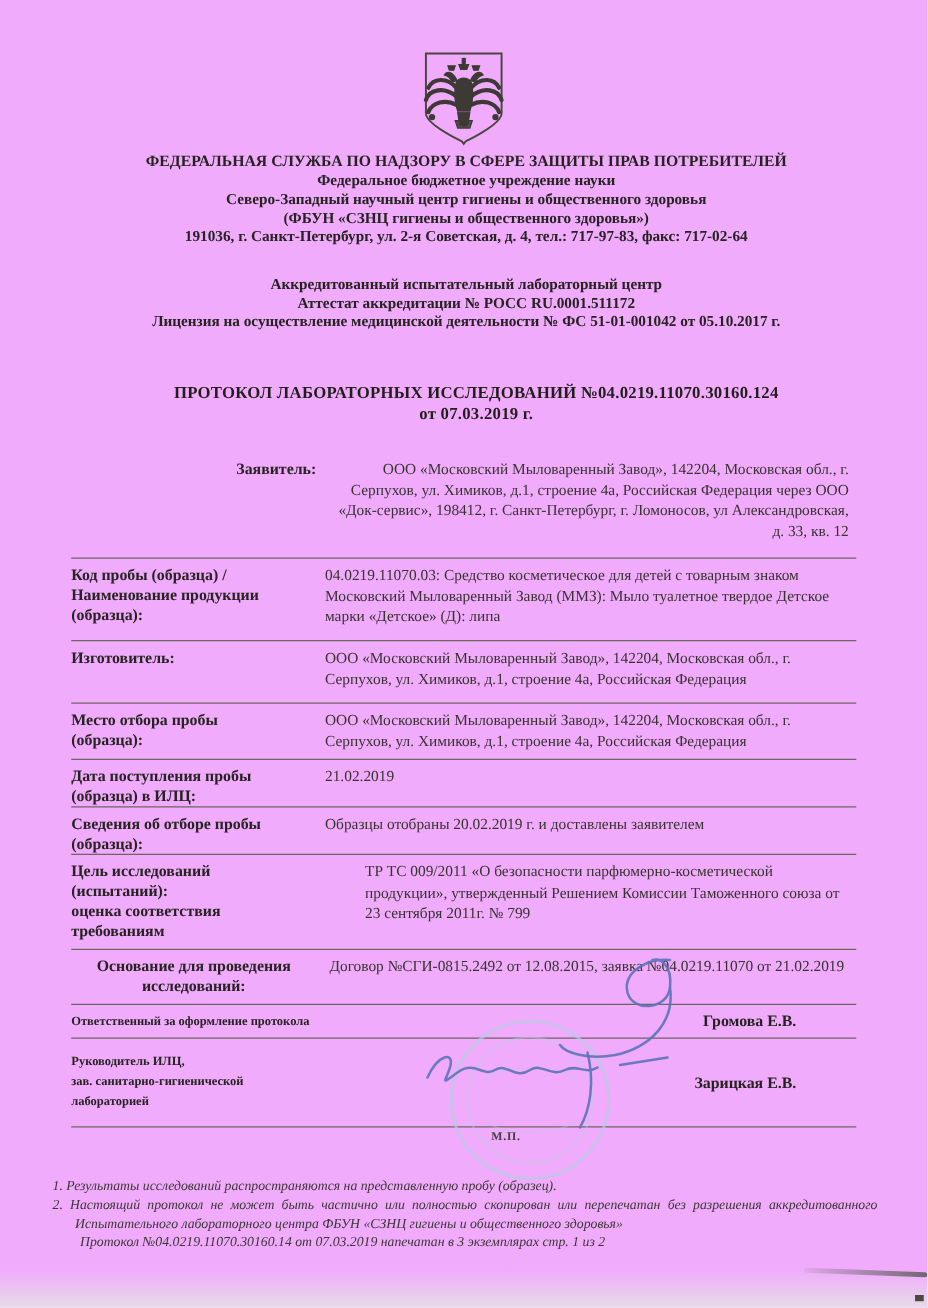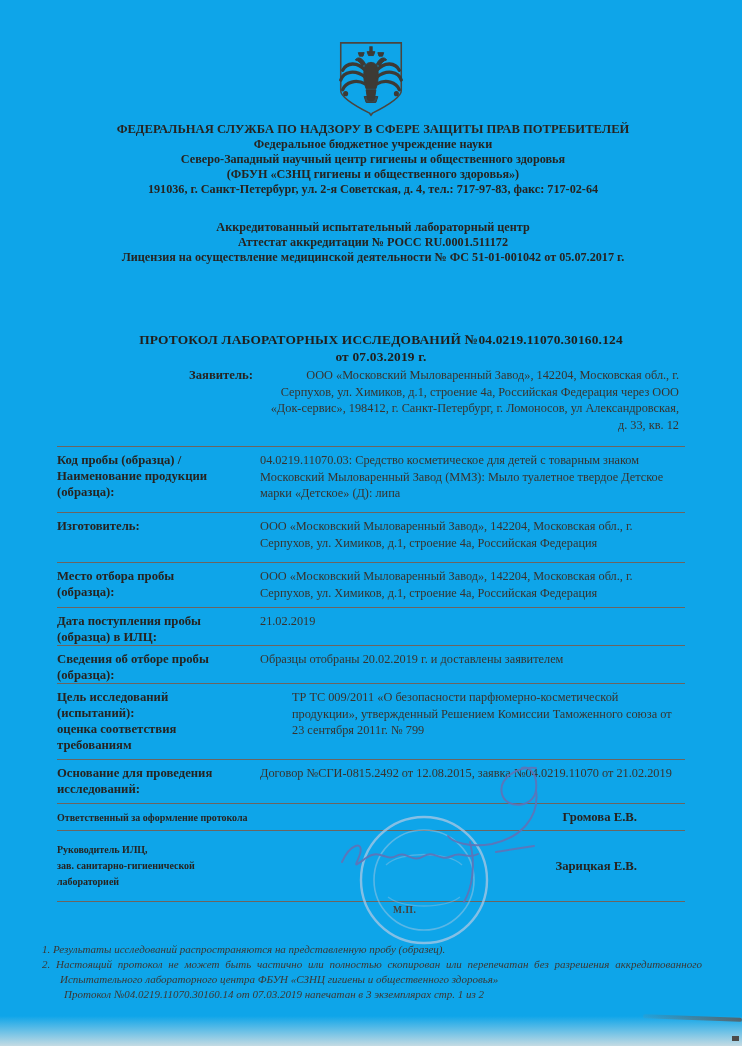--- a/index.html
+++ b/index.html
@@ -6,7 +6,7 @@
   .page{
     position:relative;
     width:742px;height:1046px;
-    background:#0ea5e9;
+    background:#f0abfc;
     font-family:"Liberation Serif","DejaVu Serif",serif;
     color:#2b2723;
     overflow:hidden;

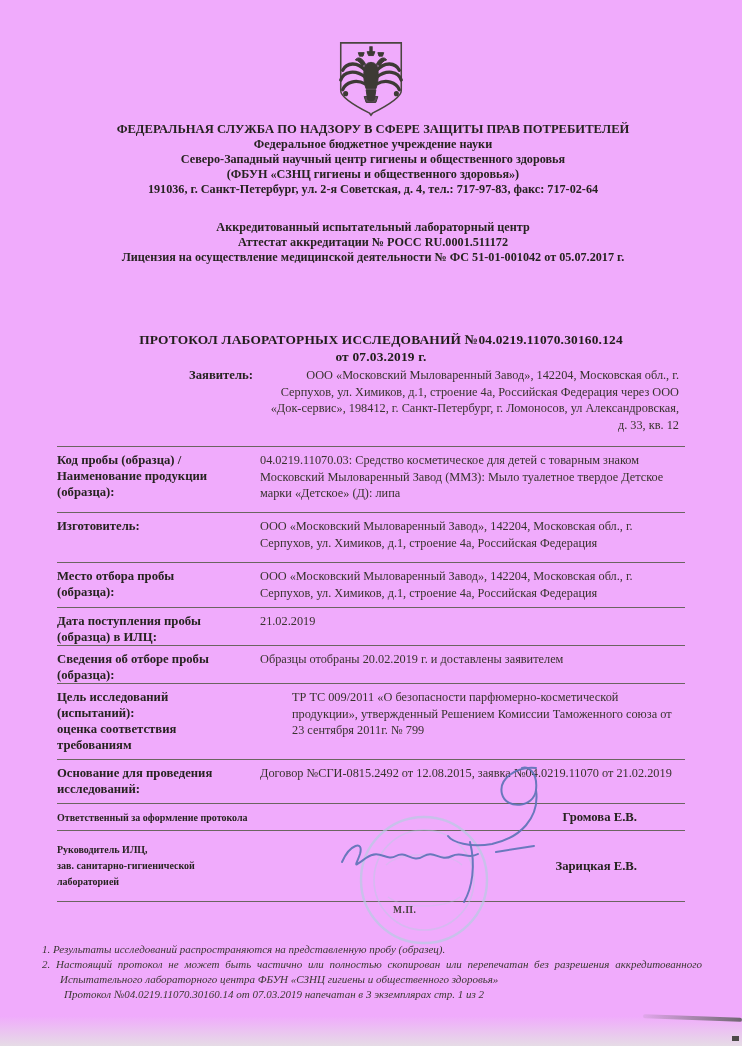--- a/index.html
+++ b/index.html
@@ -153,7 +153,7 @@
   <div class="accred">
     <div>Аккредитованный испытательный лабораторный центр</div>
     <div>Аттестат аккредитации № РОСС RU.0001.511172</div>
-    <div>Лицензия на осуществление медицинской деятельности № ФС 51-01-001042 от 05.07.2017 г.</div>
+    <div>Лицензия на осуществление медицинской деятельности № ФС 51-01-001042 от 05.10.2017 г.</div>
   </div>
 
   <div class="title">

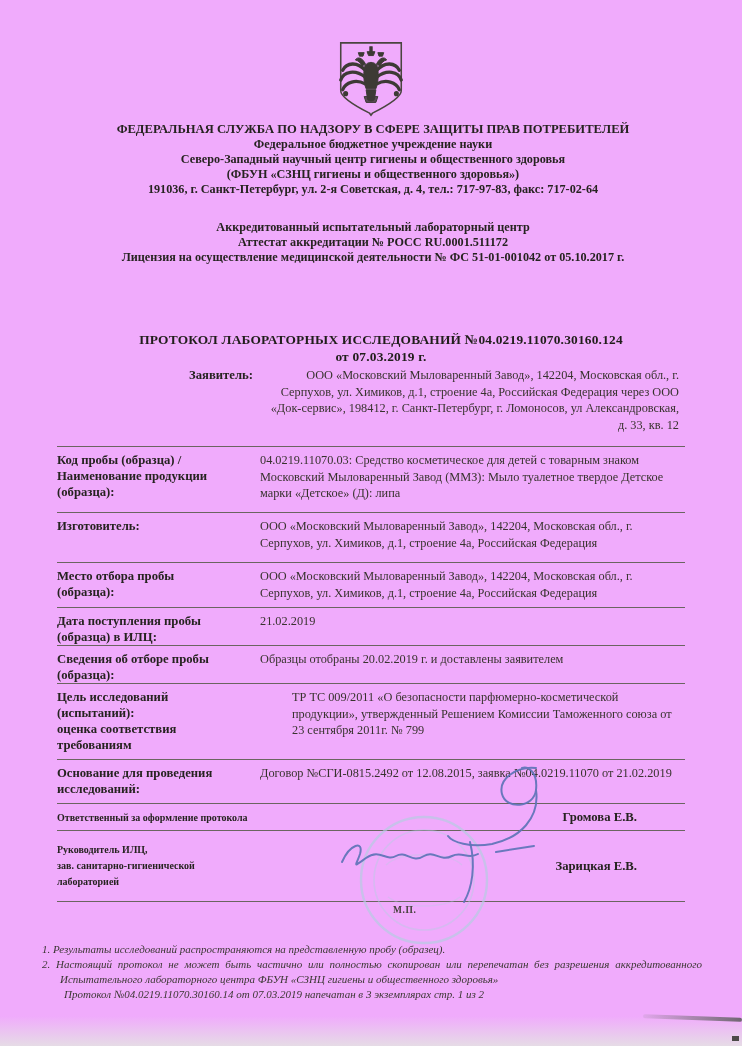--- a/index.html
+++ b/index.html
@@ -32,7 +32,7 @@
   .title{
     position:absolute;left:57px;top:305px;width:648px;
     text-align:center;font-weight:bold;color:#211e1b;
-    font-size:13.4px;line-height:17px;letter-spacing:.2px;margin-top:26px;
+    font-size:13.4px;line-height:17px;letter-spacing:.2px;
   }
   
   .table{

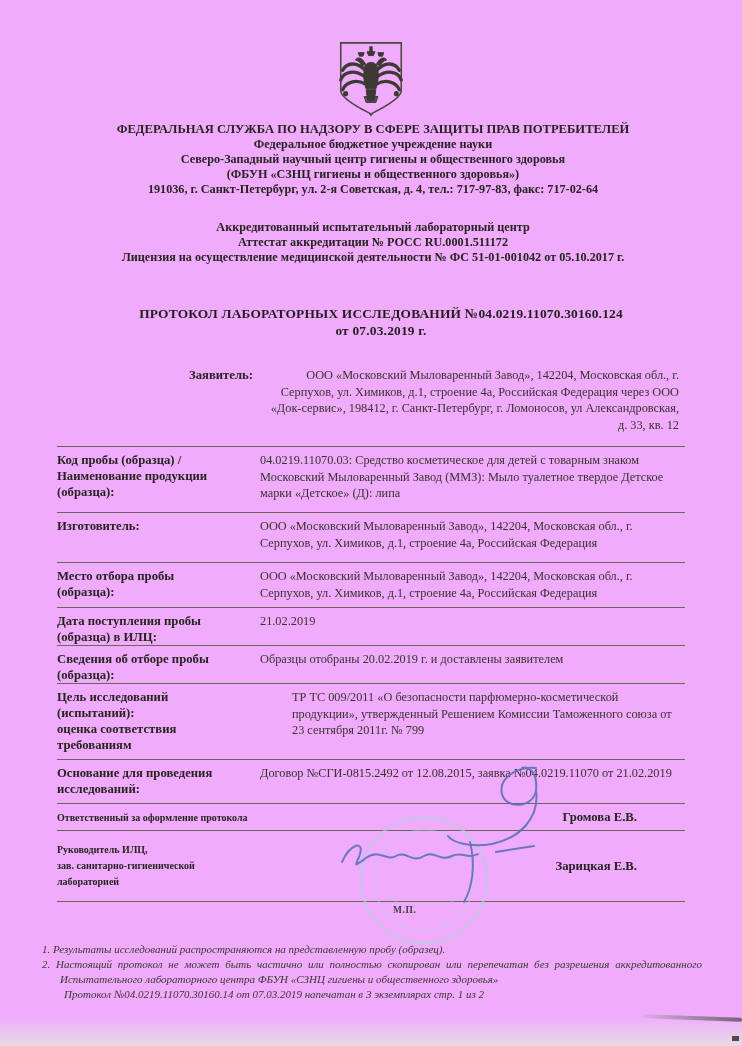--- a/index.html
+++ b/index.html
@@ -59,7 +59,7 @@
   .r5{min-height:37px;}
   .r6{min-height:35px;}
   .r7{min-height:76px;gap:32px;}
-  .r8{min-height:44px;}
+  .r8{min-height:44px;text-align:center;}
   
   .sigrow{
     box-sizing:border-box;display:flex;align-items:flex-start;

